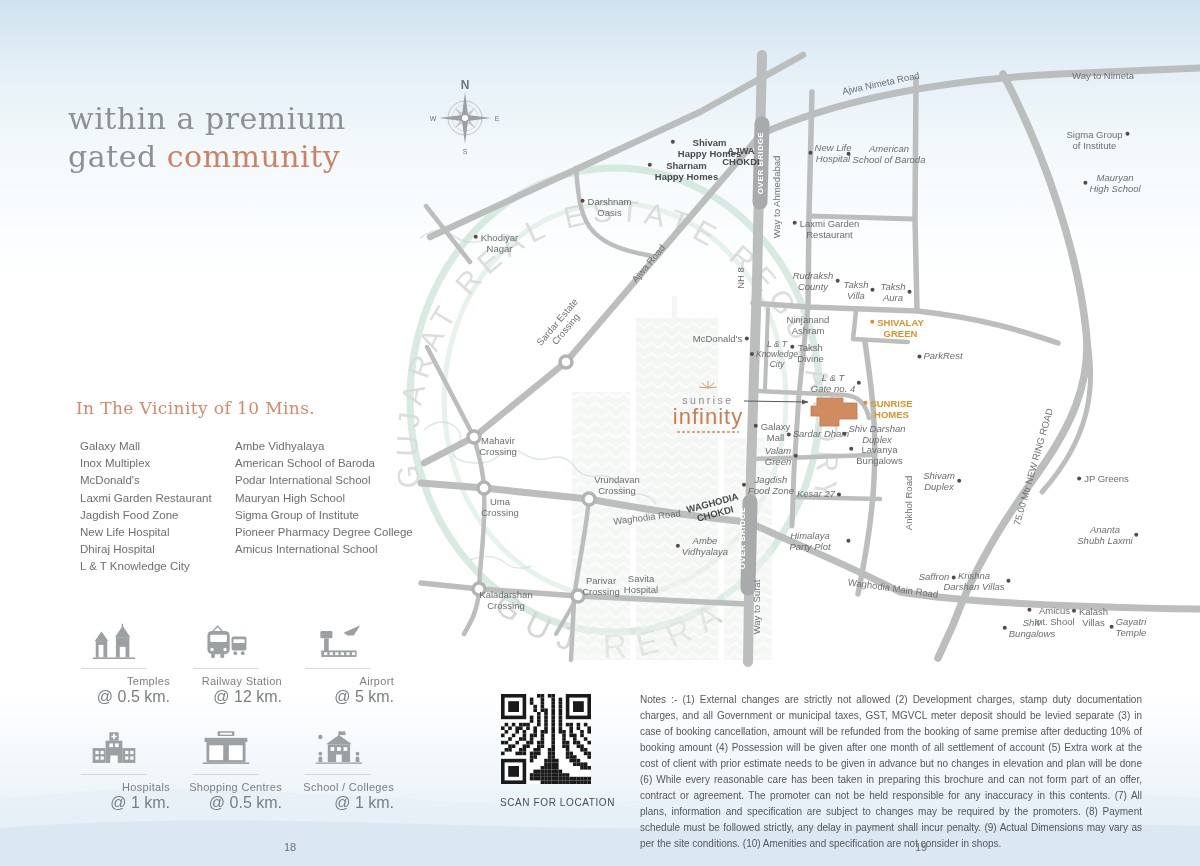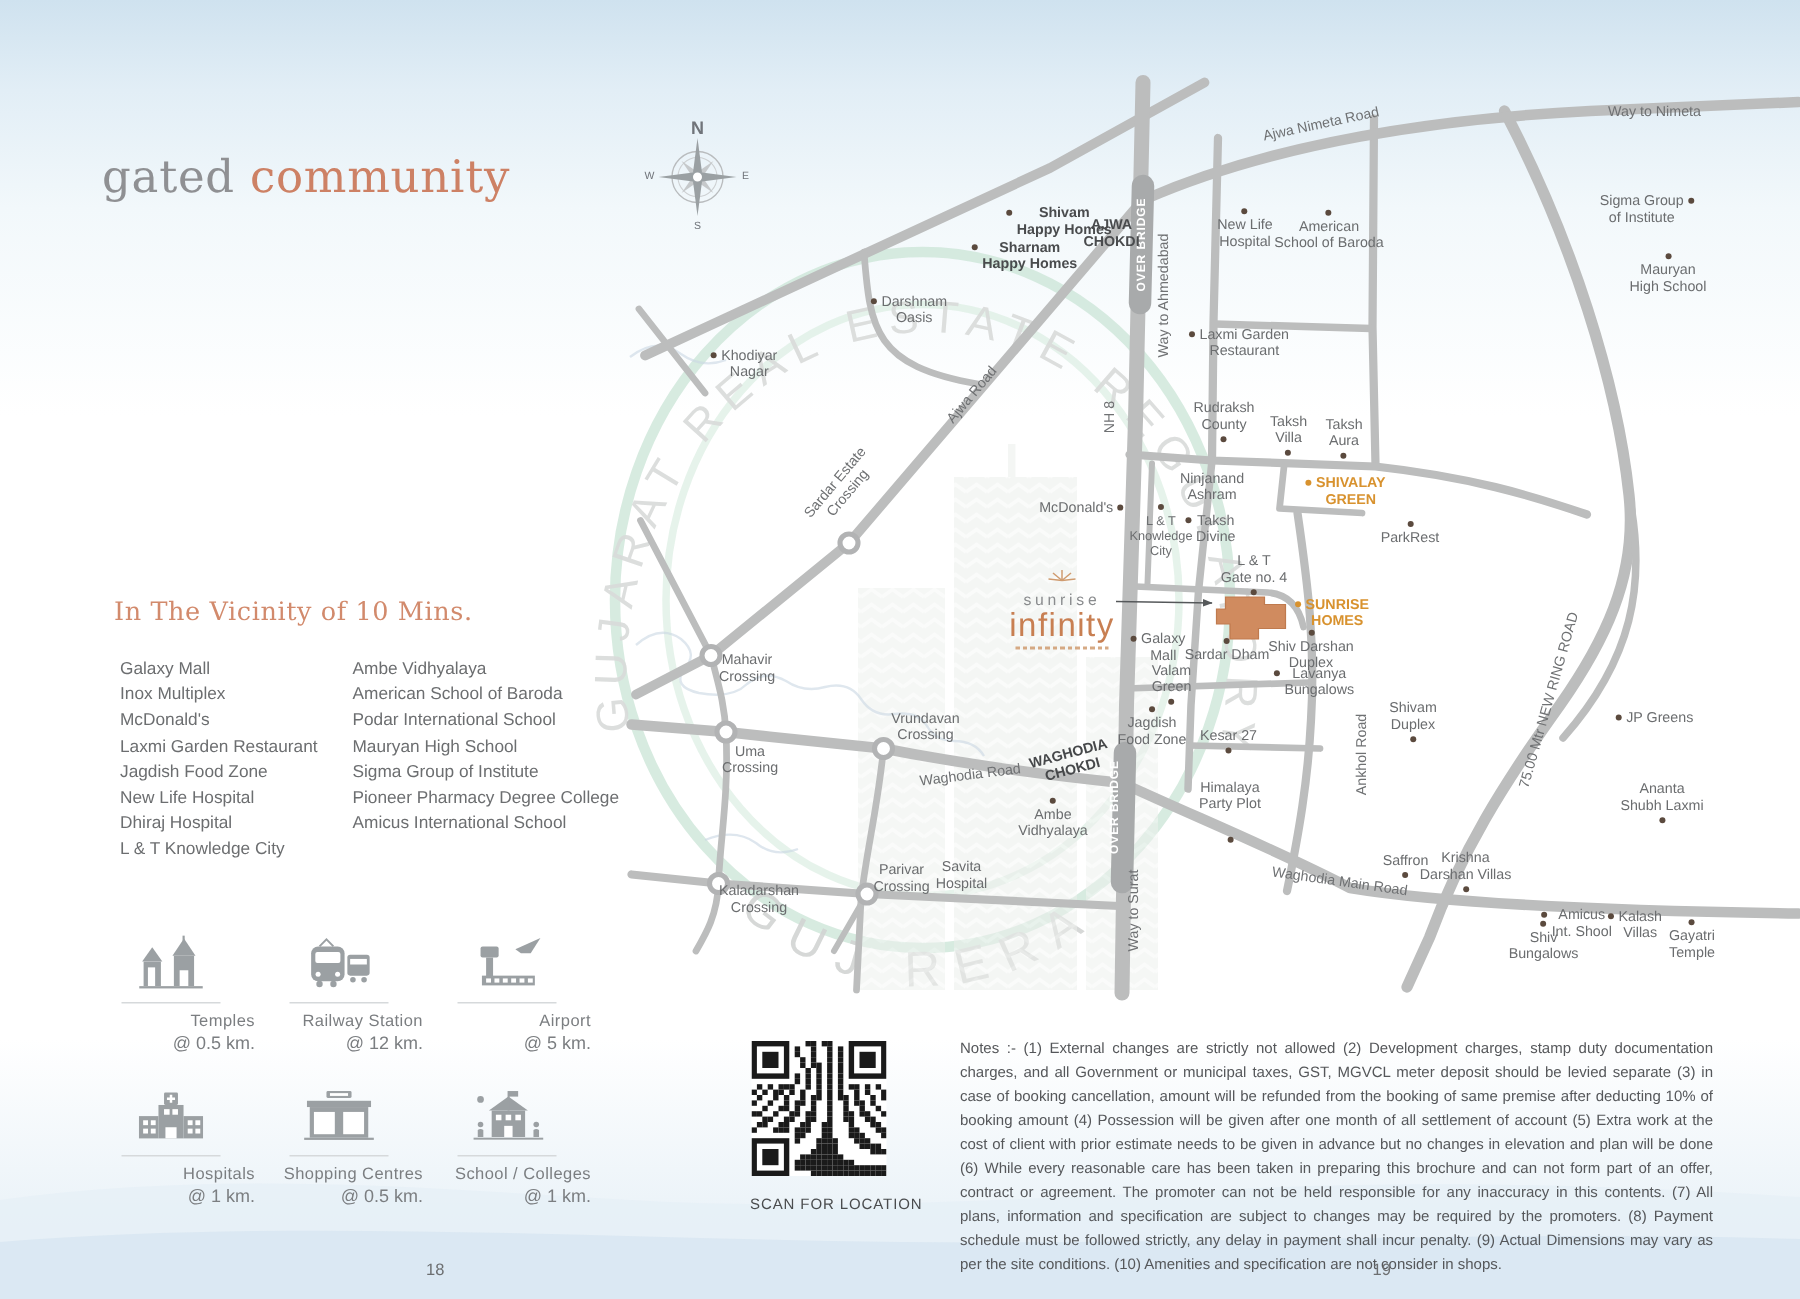--- a/index.html
+++ b/index.html
@@ -173,6 +173,7 @@
   </svg>
 
   <div class="title">
+    <div><span>within a premium</span></div>
     <div><span>gated </span><span class="accent">community</span></div>
   </div>
 

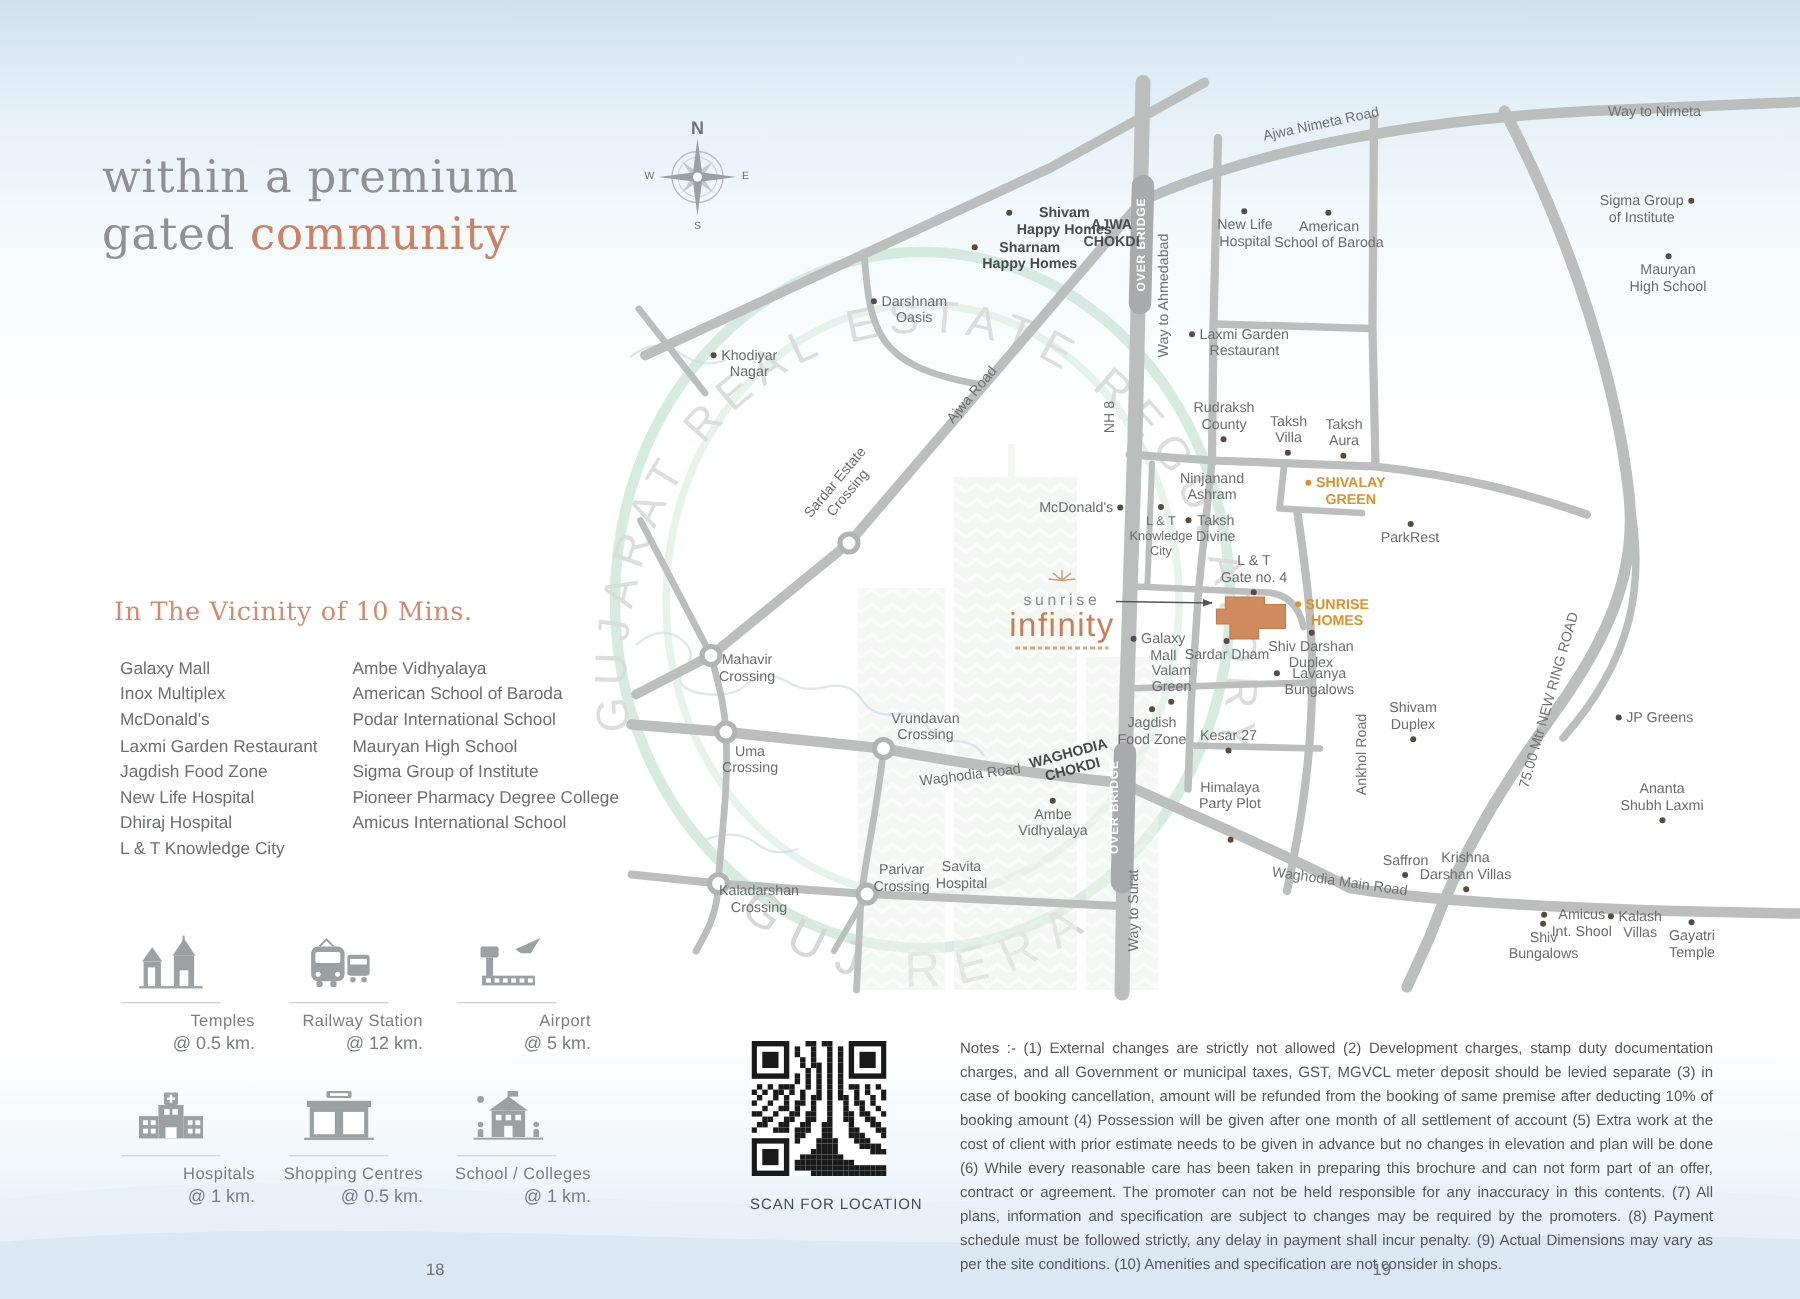--- a/index.html
+++ b/index.html
@@ -42,7 +42,7 @@
   .poi .dot{width:4px;height:4px;border-radius:50%;background:#5b4a3e;flex:none;}
   .poi.d-left,.poi.d-right{flex-direction:row;align-items:flex-start;}
   .poi.d-left .dot,.poi.d-right .dot{margin-top:3px;}
-  .poi.d-above,.poi.d-below{flex-direction:column;gap:2px;}
+  .poi.d-above,.poi.d-below{gap:2px;font-style:italic;}
   .poi.c-orange{color:#d8922e;font-weight:700;}
   .poi.c-orange .dot{background:#d8922e;}
   .poi.b{font-weight:700;color:#494b4d;}

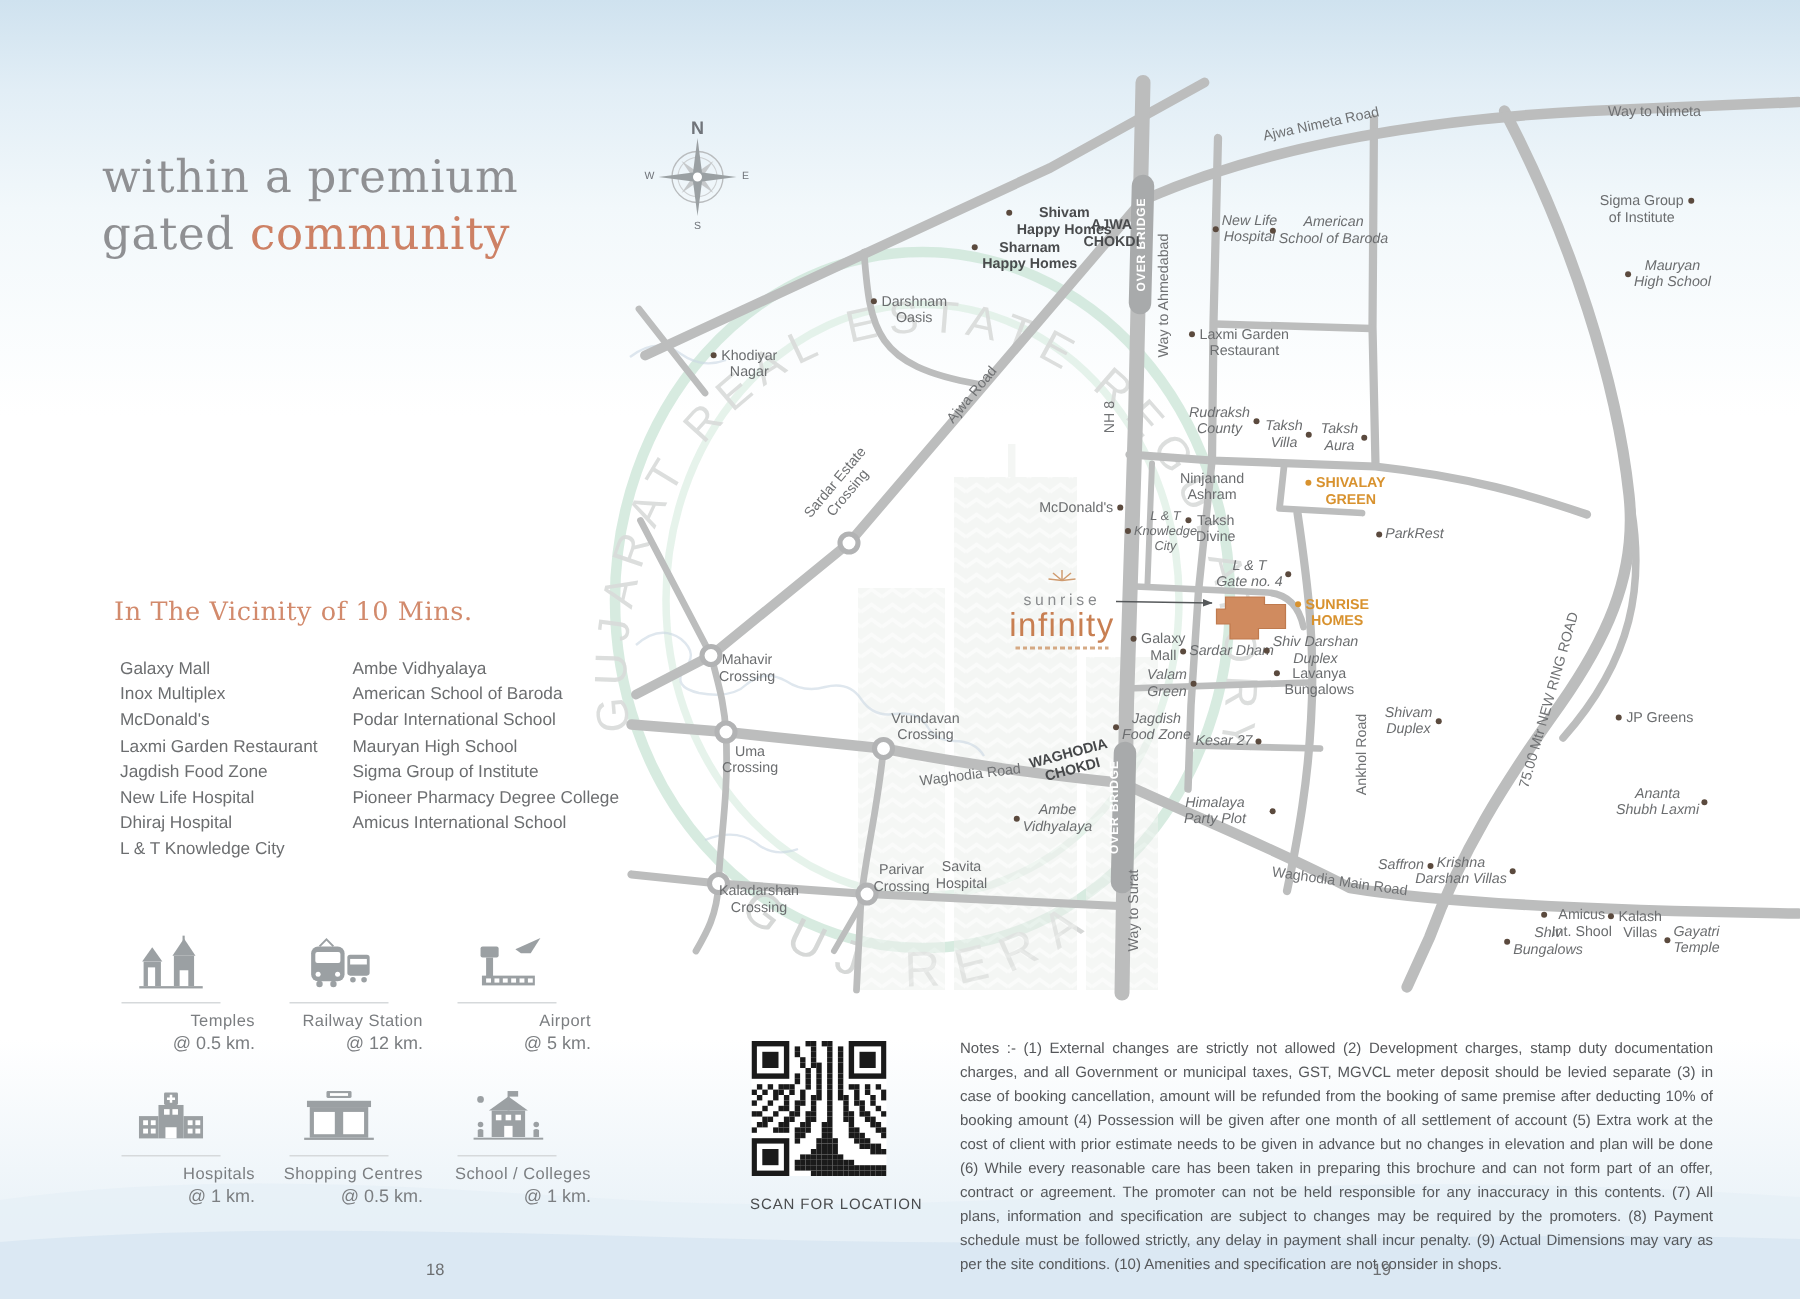--- a/index.html
+++ b/index.html
@@ -26,7 +26,7 @@
   .amen svg{display:block;margin:0 auto;height:42px;}
   .am-line{width:66px;height:1px;background:#d6d9db;margin:4px auto 6px;}
   .am-label{font-size:11px;color:#7b7e81;letter-spacing:.3px;}
-  .am-dist{font-size:12px;color:#7b7e81;margin-top:1px;}
+  .am-dist{font-size:16px;color:#7b7e81;margin-top:1px;}
   
   .qr-wrap{position:absolute;left:500px;top:694px;width:92px;text-align:center;}
   .qr-cap{margin-top:9px;font-size:10px;letter-spacing:.6px;color:#4a4c4e;white-space:nowrap;}

